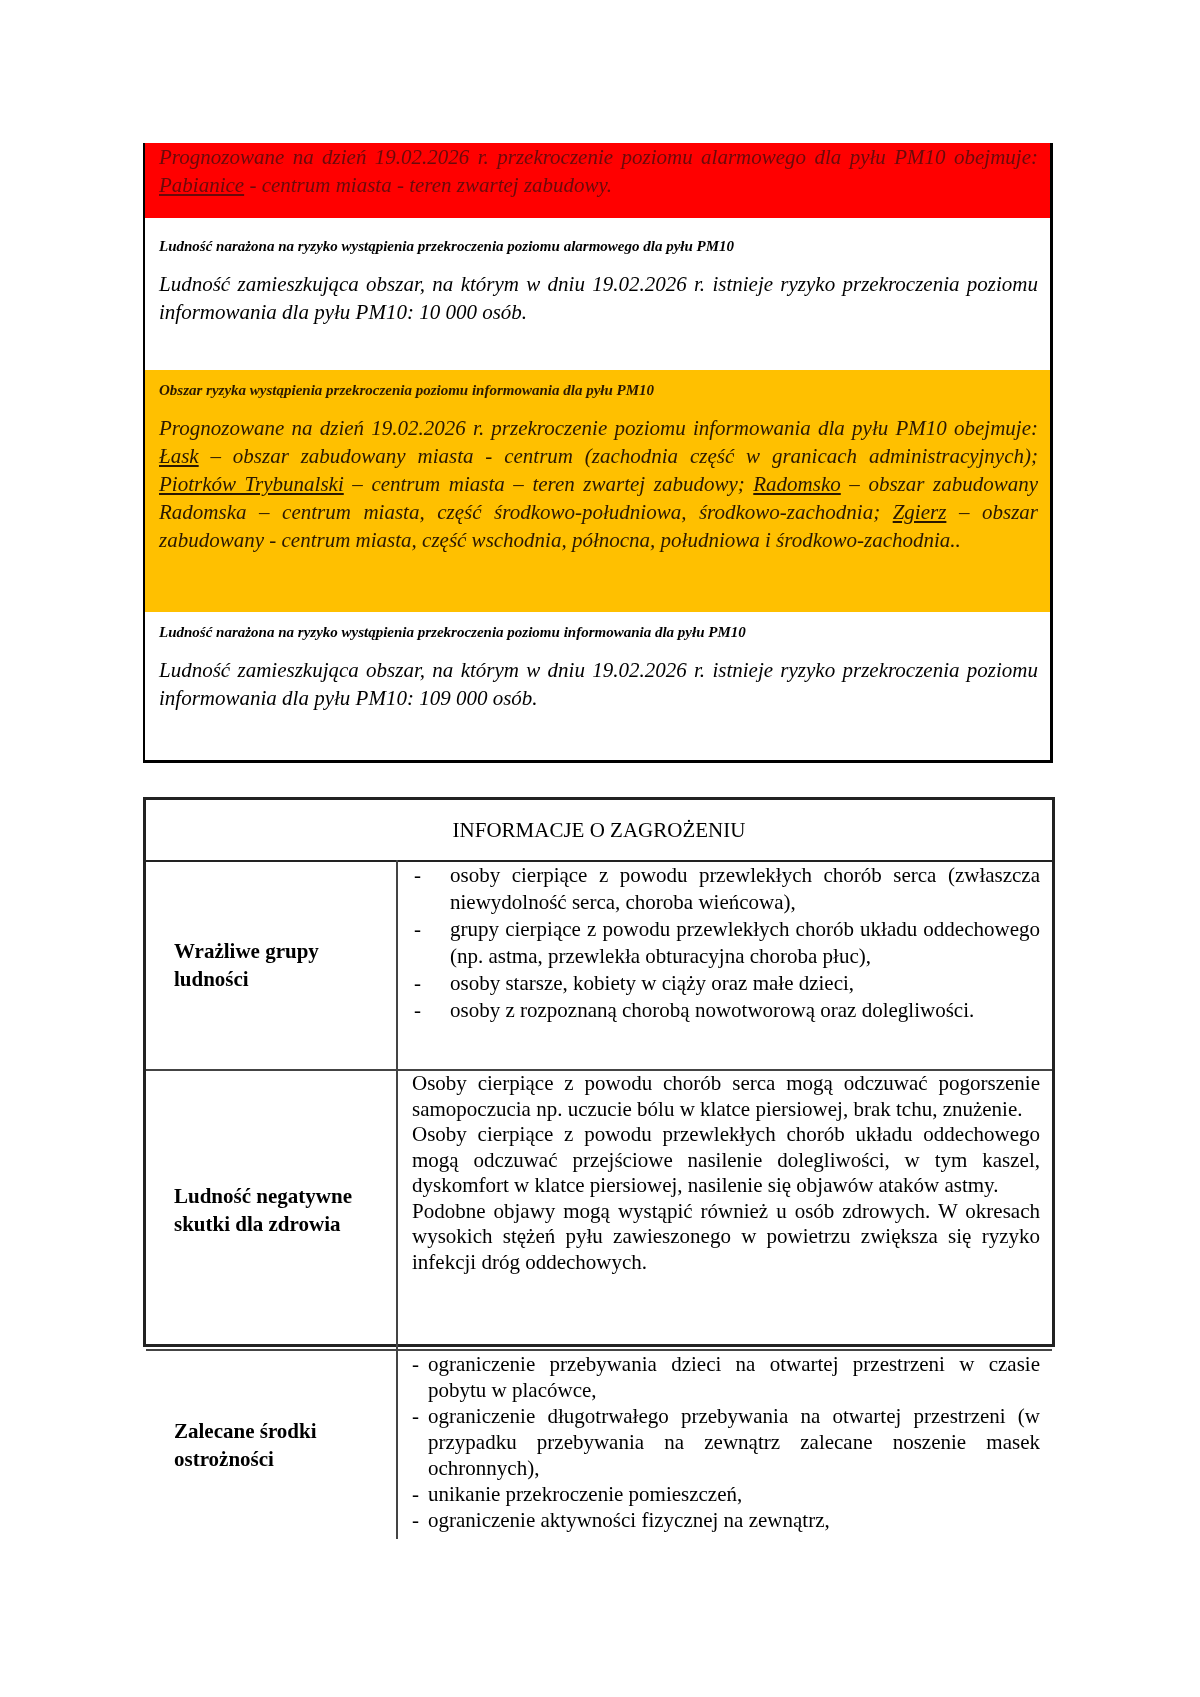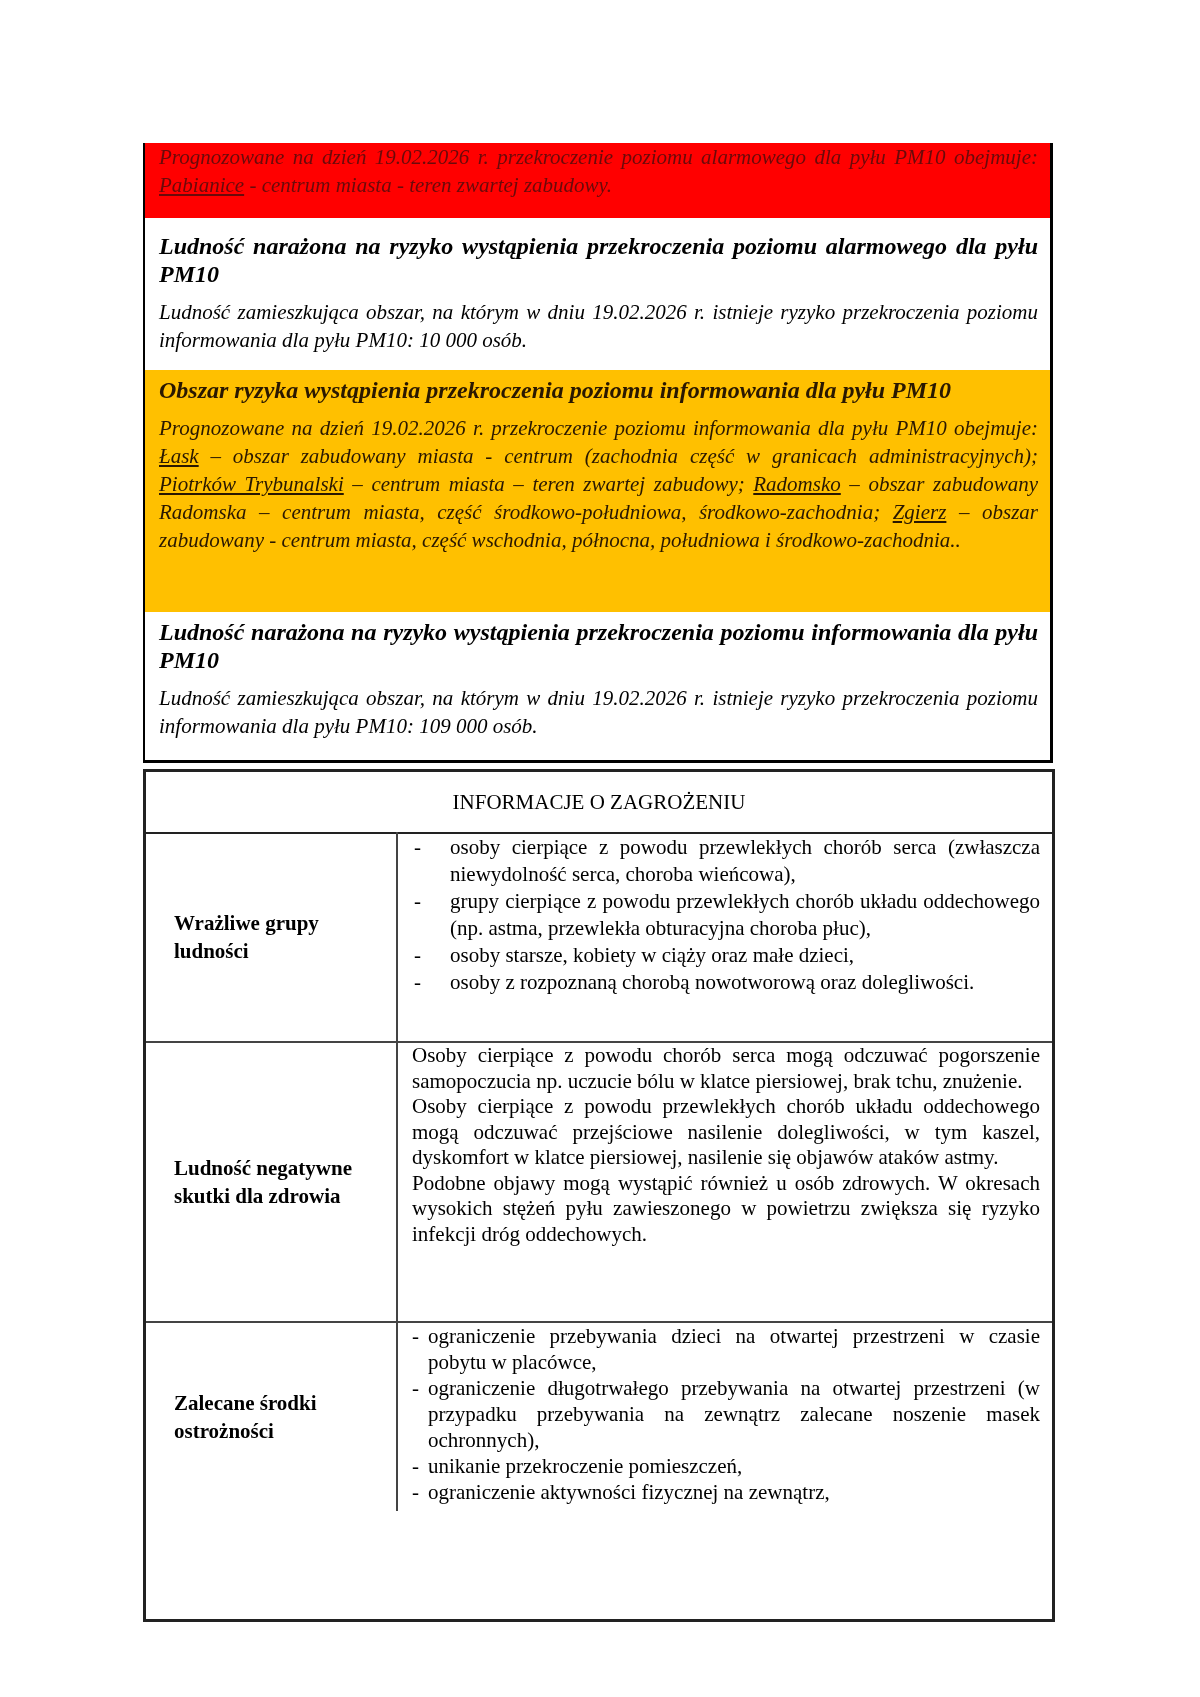--- a/index.html
+++ b/index.html
@@ -14,7 +14,7 @@
   .orange { top:227px; height:298px; background:#ffc000; color:#2a1800; }
   .w2 { top:469px; height:128px; background:#fff; }
   p { margin:0; font-size:21px; line-height:28px; text-align:justify; }
-  .hd { font-weight:bold; font-size:24px; line-height:28px; text-align:justify; margin:0; }
+  .hd { font-weight:bold; font-size:15px; line-height:28px; text-align:justify; margin:0; }
   .u { text-decoration:underline; }
   .gap { height:10px; }
 

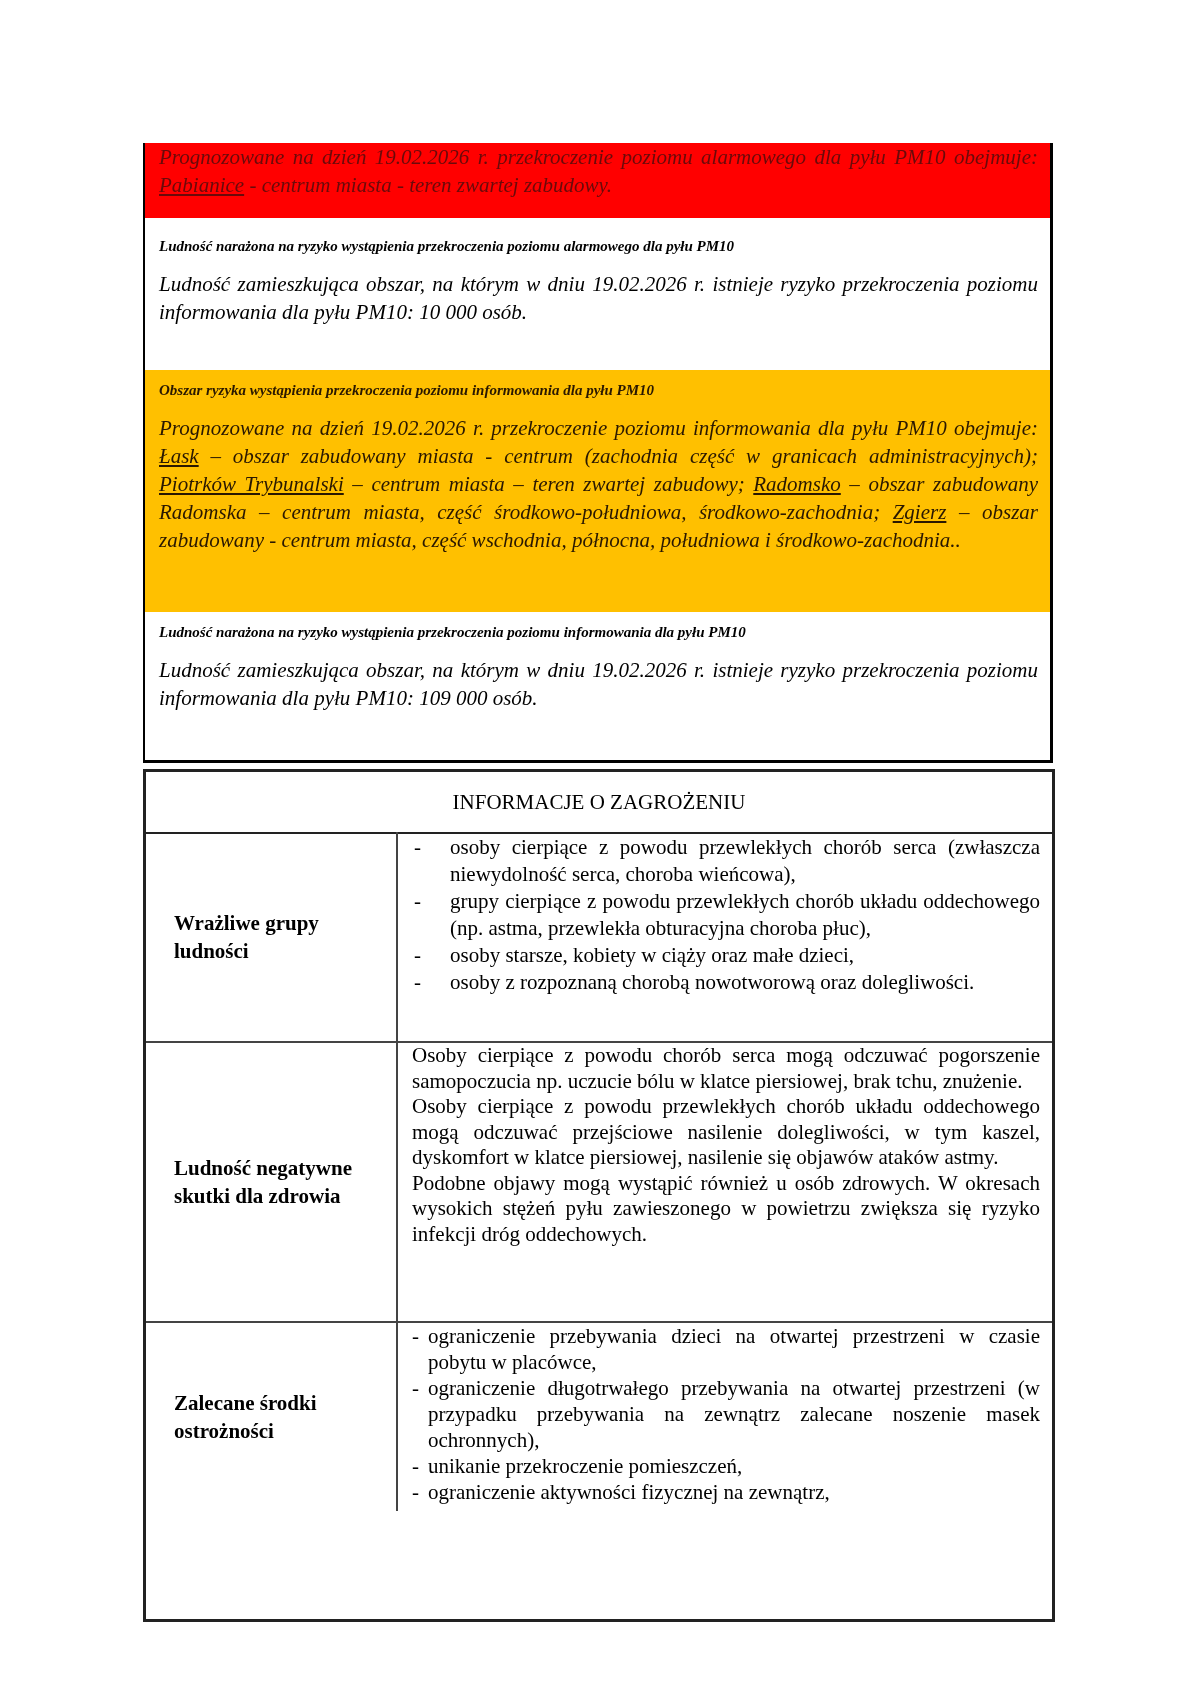--- a/index.html
+++ b/index.html
@@ -18,7 +18,7 @@
   .u { text-decoration:underline; }
   .gap { height:10px; }
 
-  .tbl { position:absolute; left:143px; top:769px; width:912px; height:853px;
+  .tbl { position:absolute; left:143px; top:797px; width:912px; height:550px;
          border:3px solid #222; box-sizing:border-box; }
   .thead { position:absolute; left:0; right:0; top:0; height:60px; border-bottom:2px solid #222;
            display:flex; align-items:center; justify-content:center; font-size:21px; }

